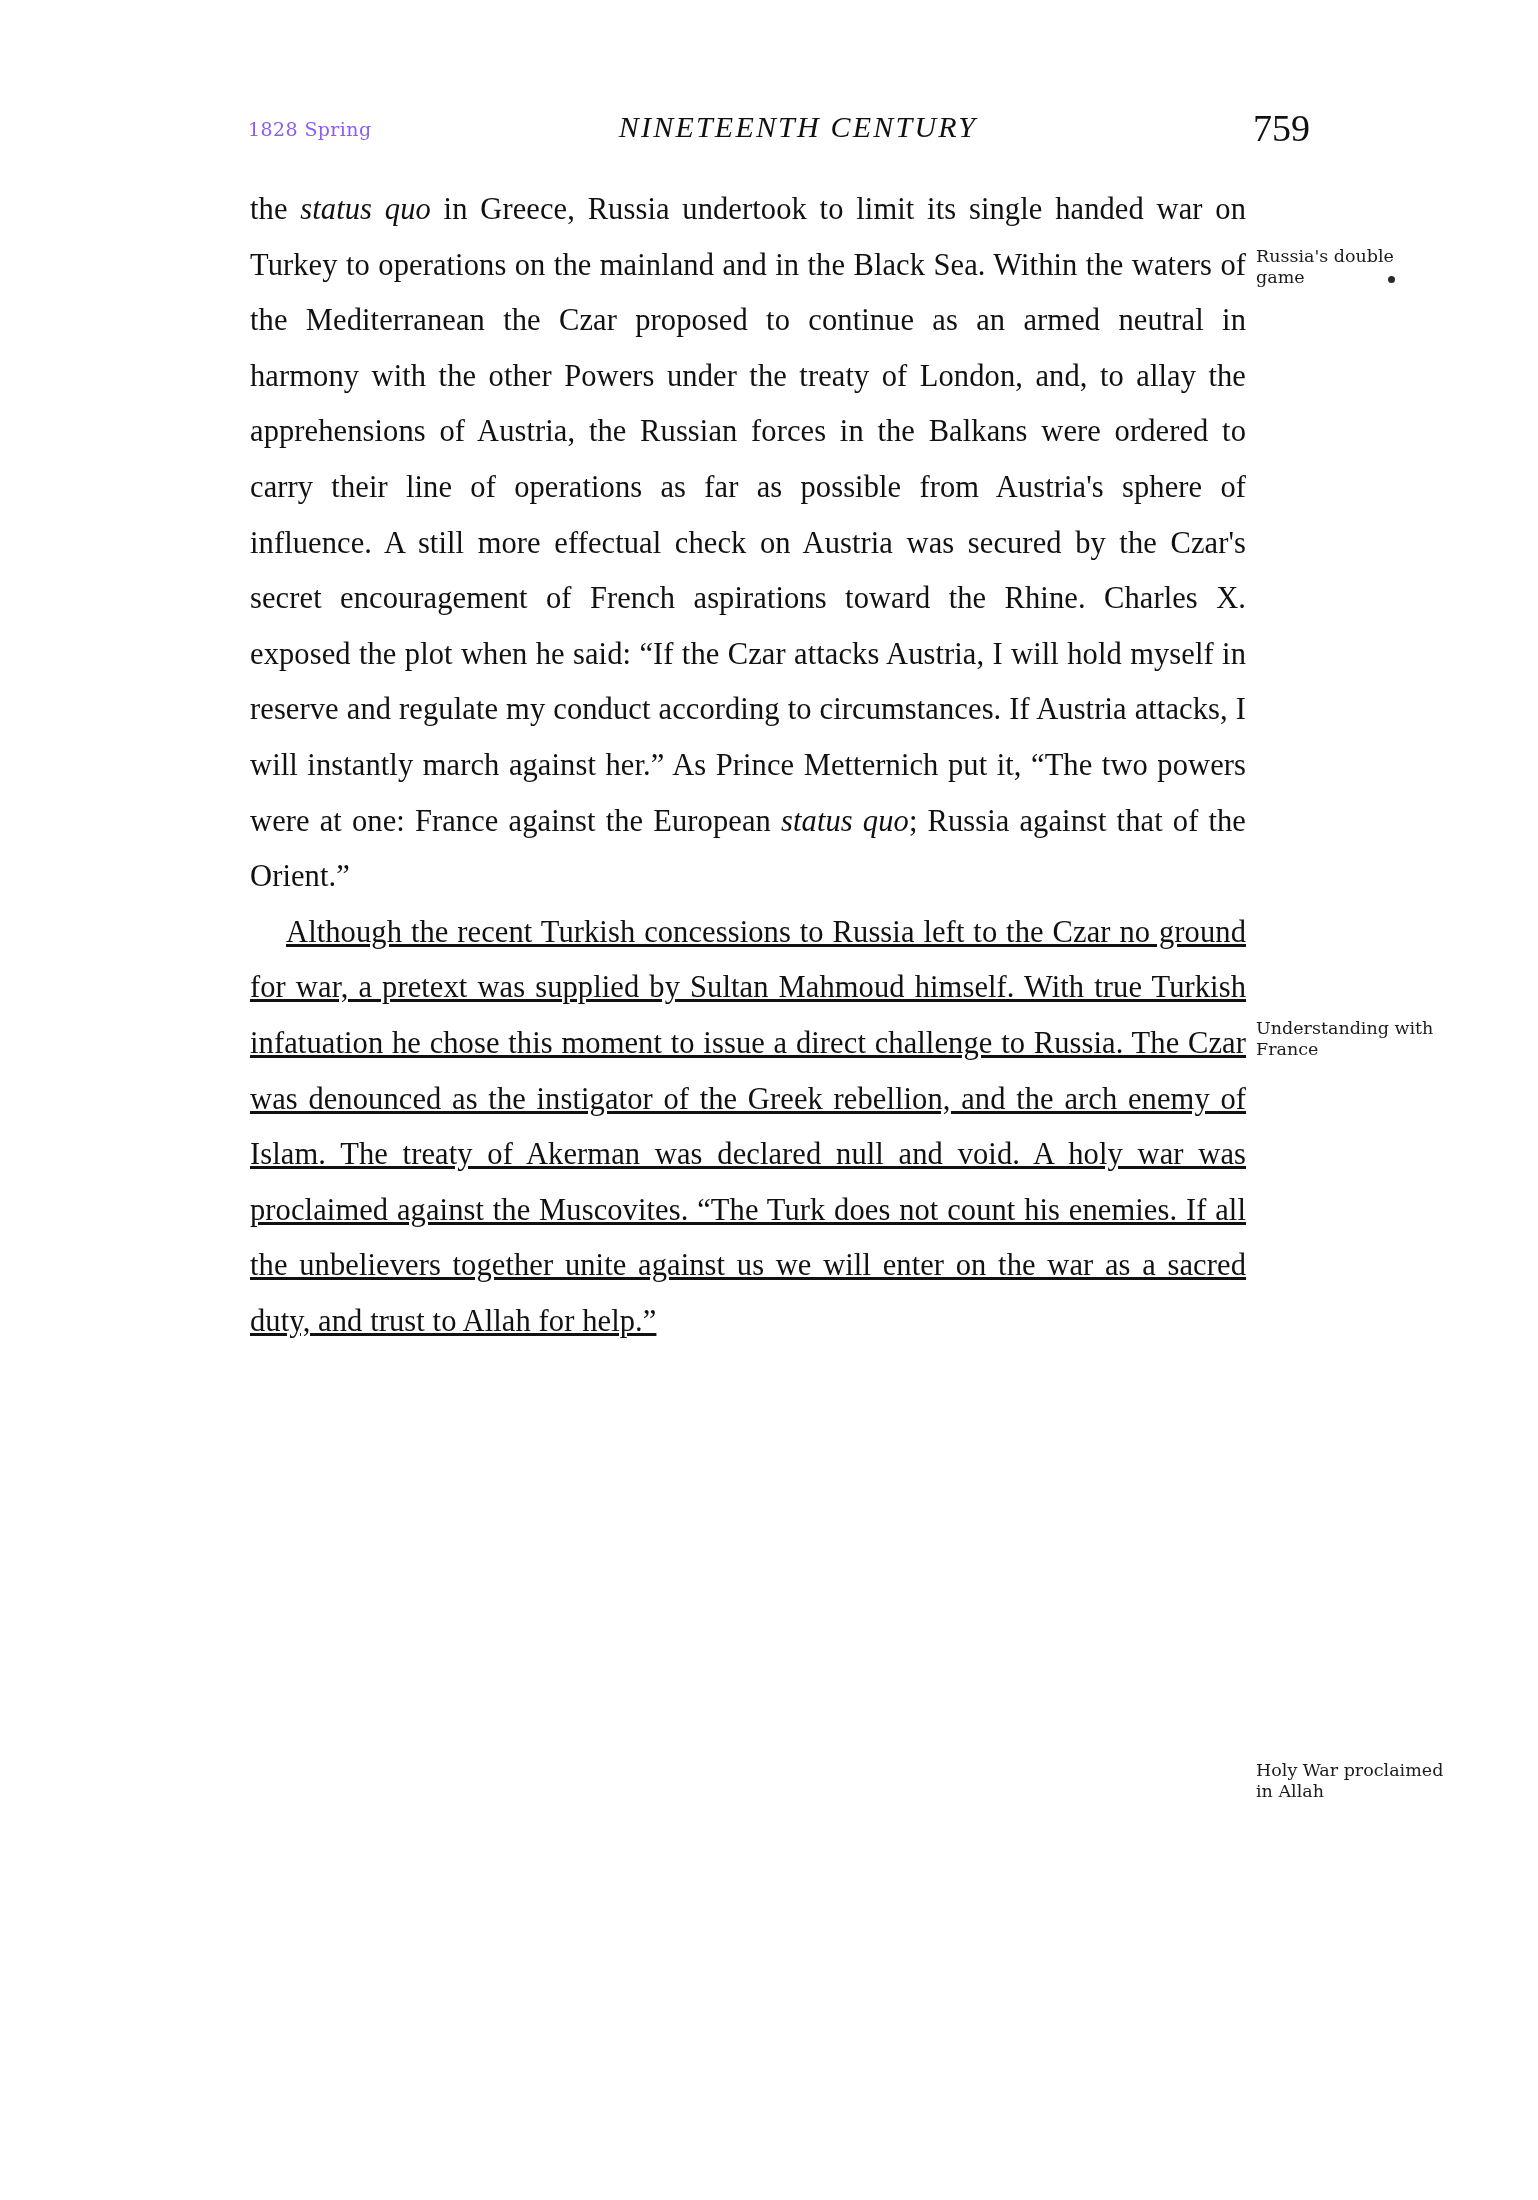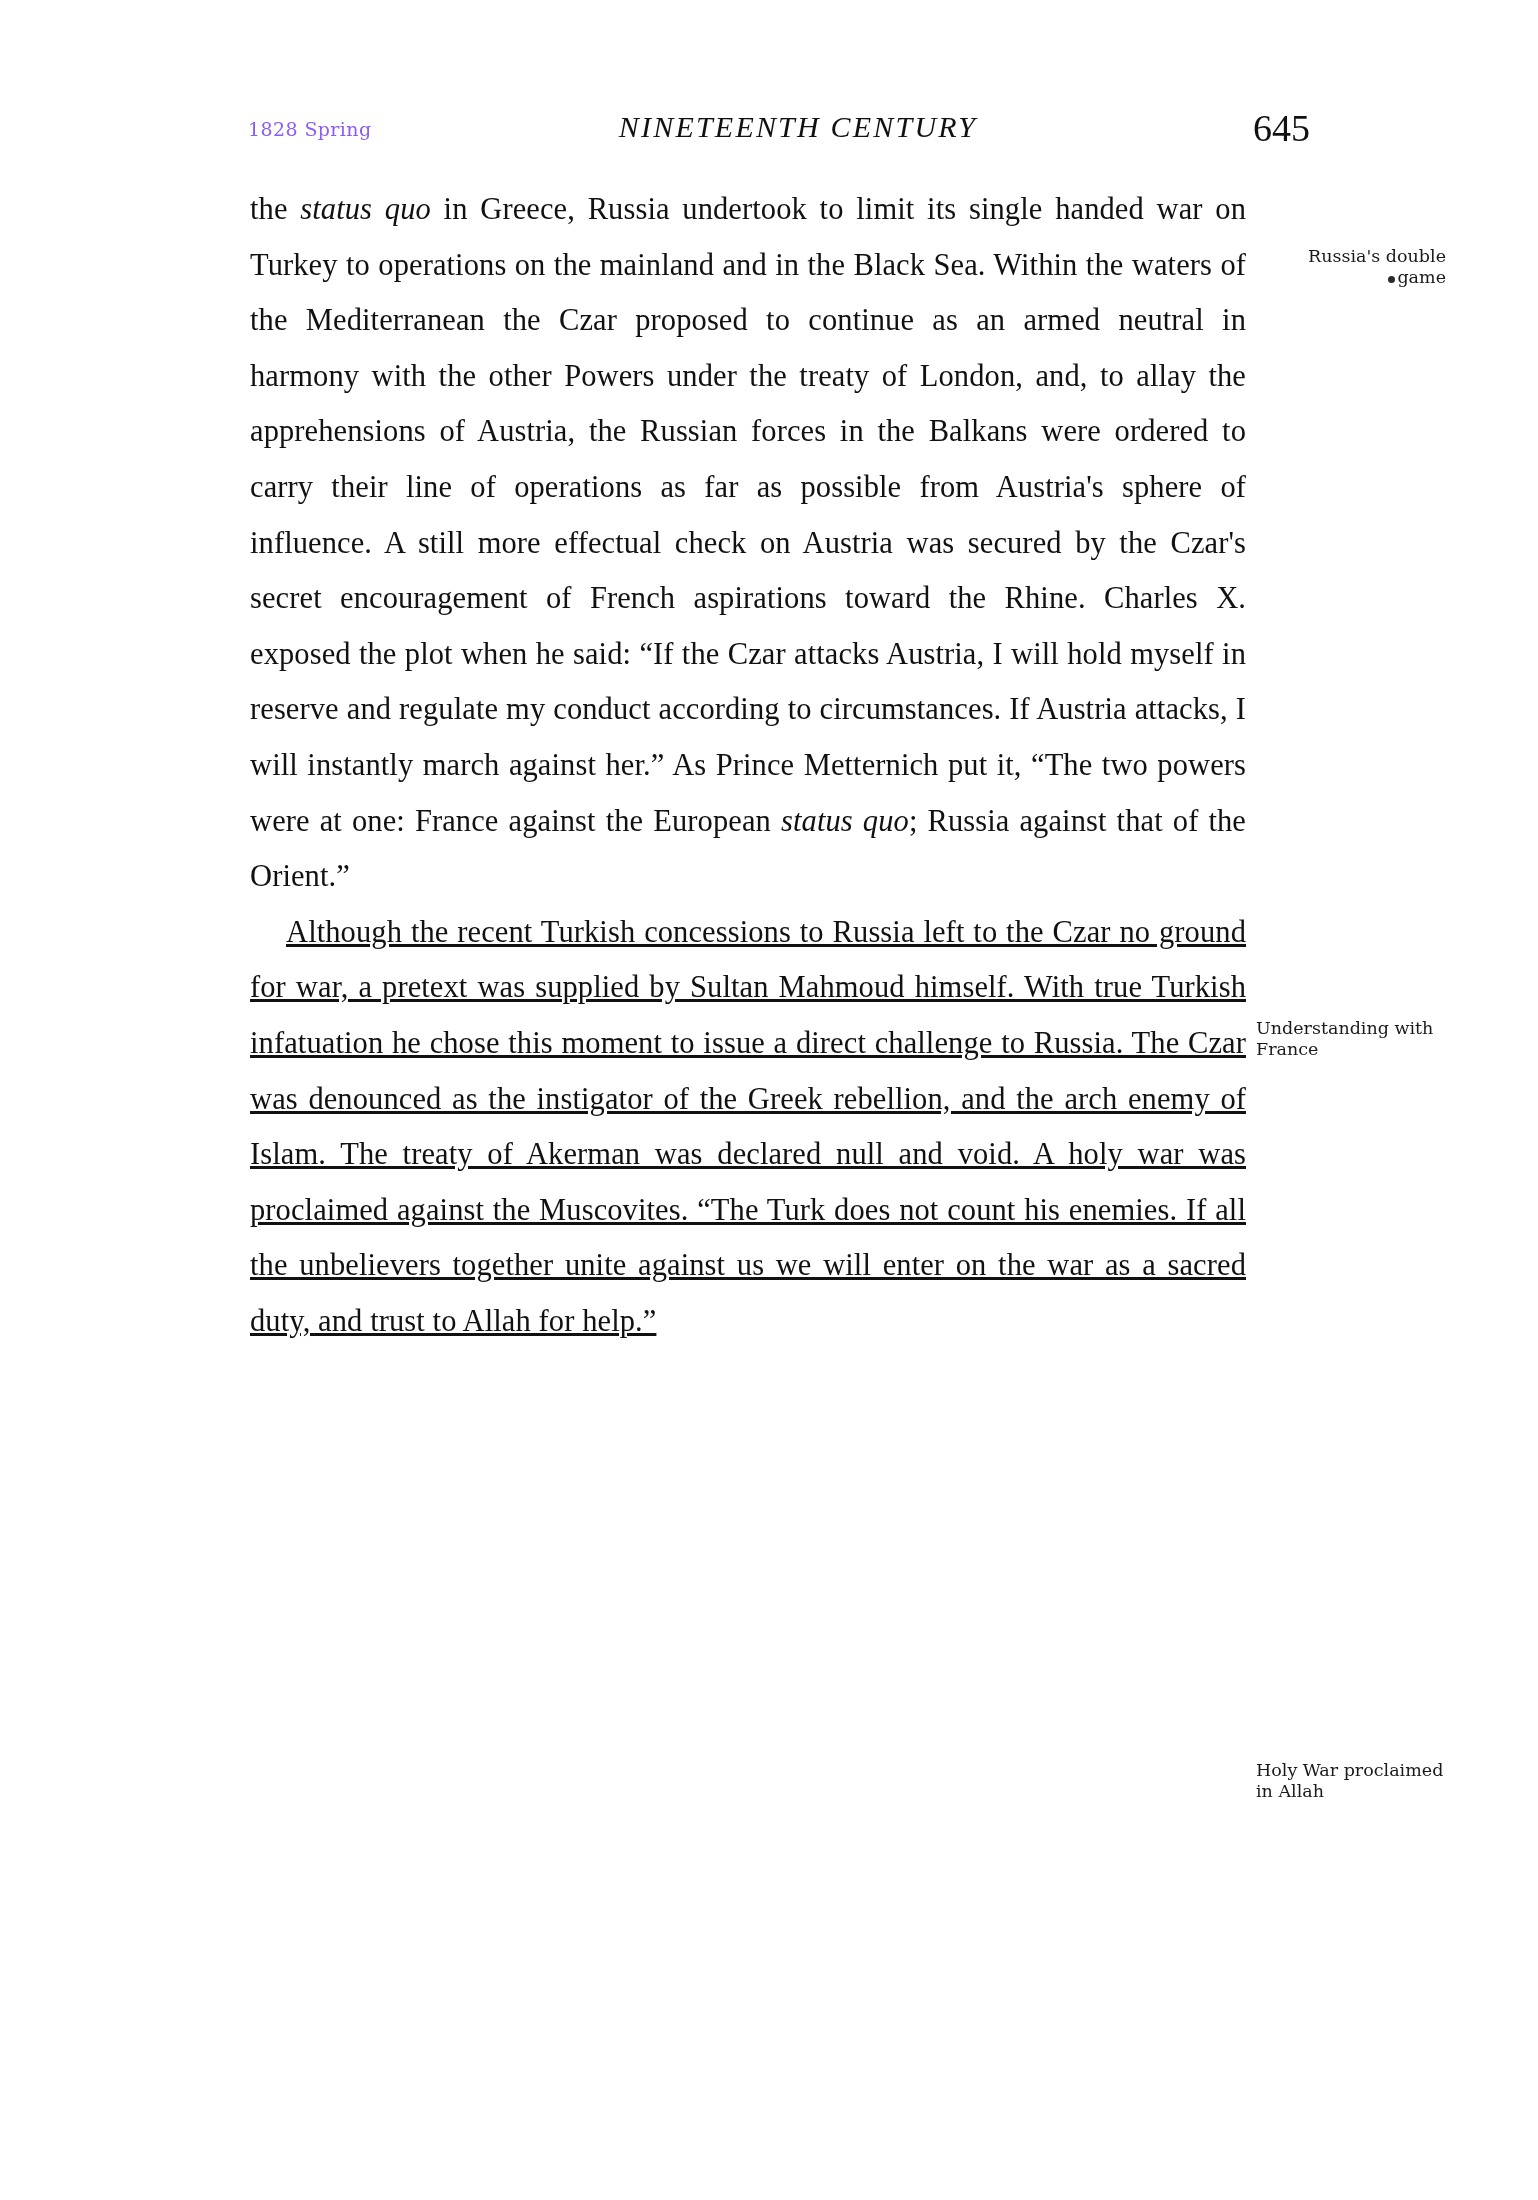--- a/index.html
+++ b/index.html
@@ -120,7 +120,7 @@
   <div class="header">
     <div class="header-left">1828 Spring</div>
     <div class="header-center">NINETEENTH CENTURY</div>
-    <div class="header-right">645</div>
+    <div class="header-right">759</div>
   </div>
 
   <div class="margin-dot"></div>

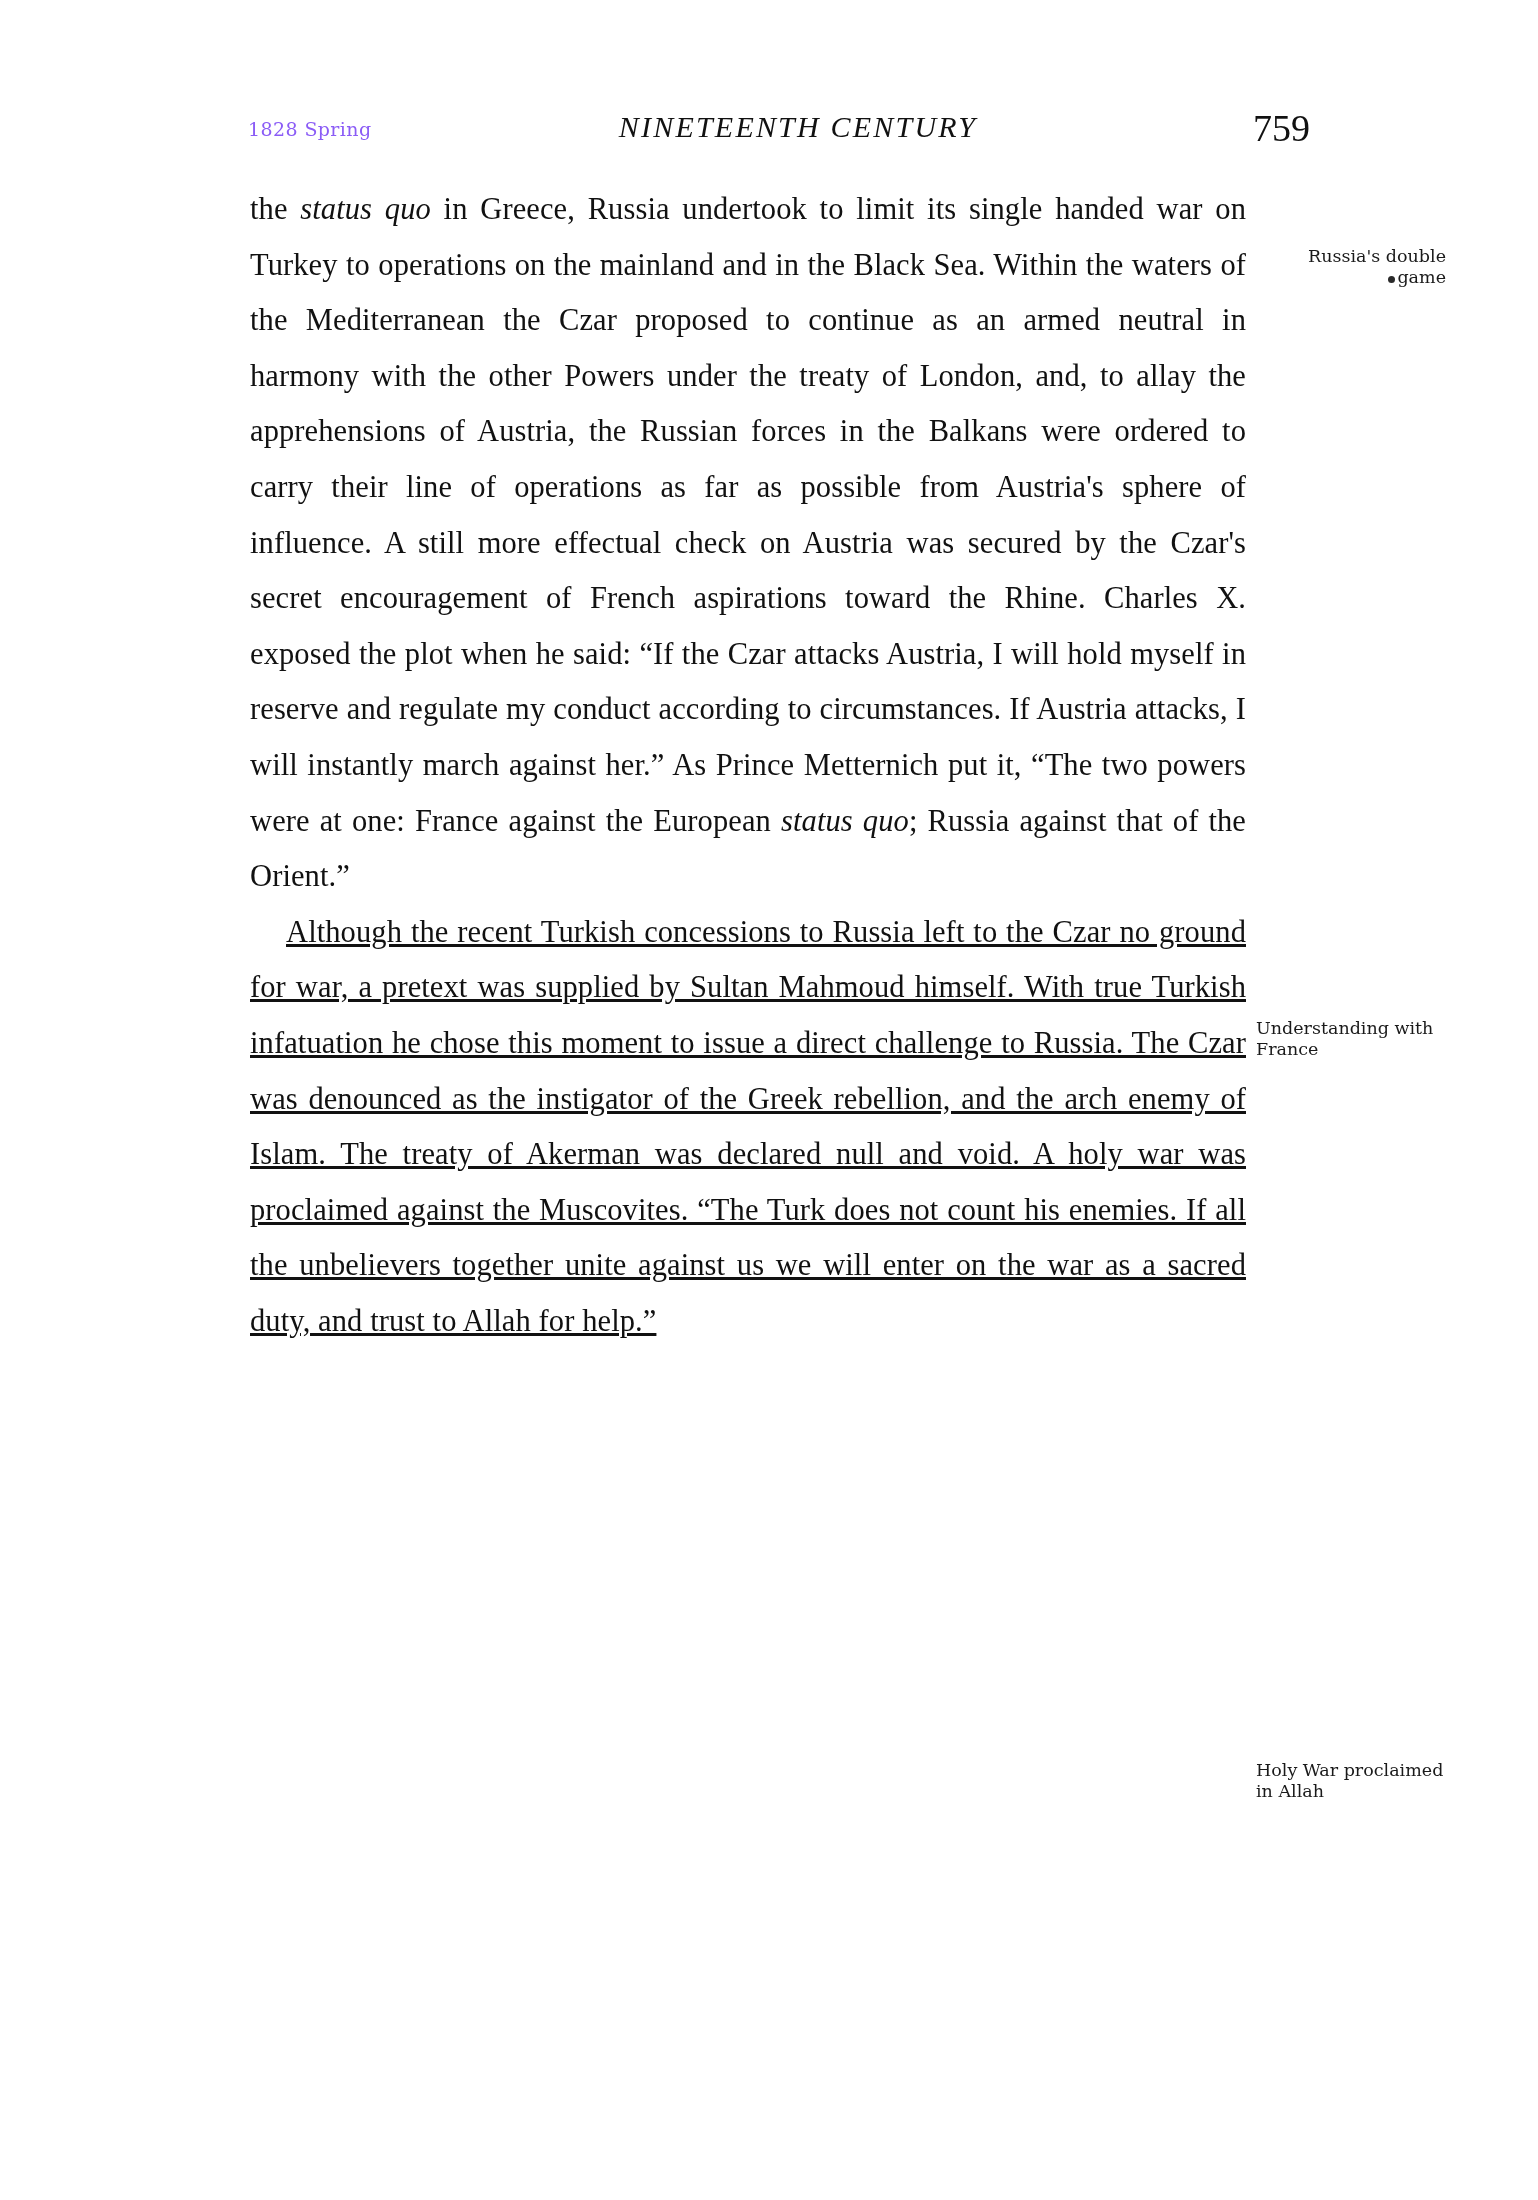--- a/index.html
+++ b/index.html
@@ -98,7 +98,7 @@
     color: #1a1a1a;
     width: 190px;
   }
-  #sidenote-0 { left: 1256px; top: 246px; text-align: right; }
+  #sidenote-0 { left: 1256px; top: 246px; }
   #sidenote-1 { left: 1256px; top: 1018px; }
   #sidenote-2 { left: 1256px; top: 1760px; }
 

